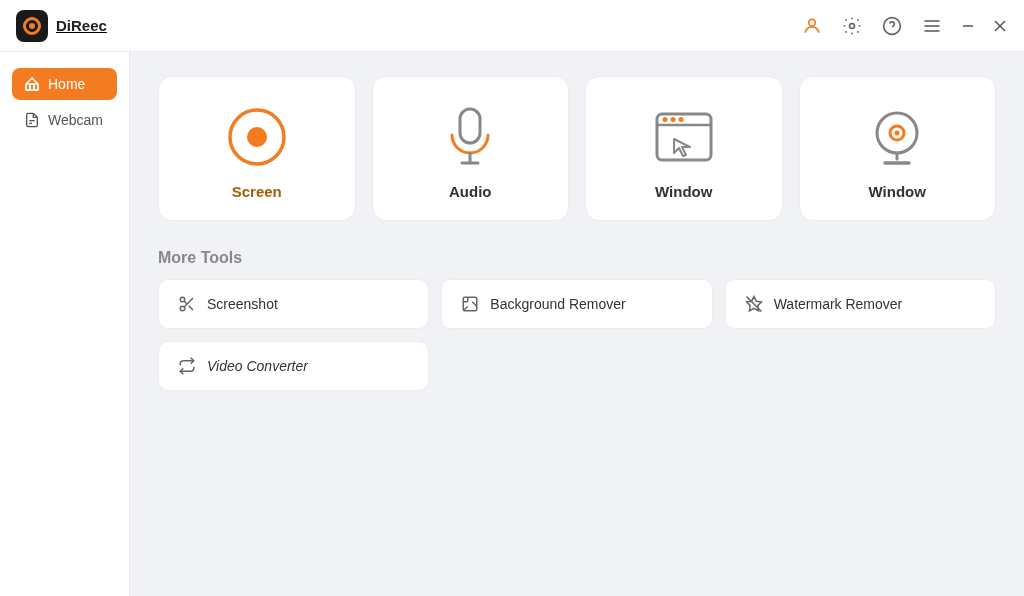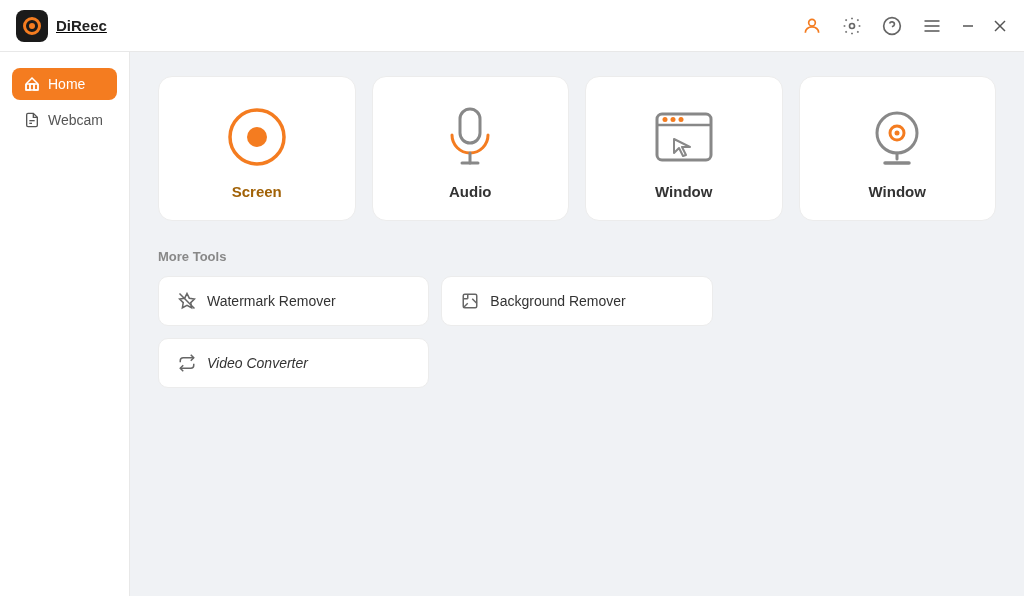--- a/index.html
+++ b/index.html
@@ -174,7 +174,7 @@
 
     
     .more-tools-title {
-      font-size: 13px;
+      font-size: 16px;
       font-weight: 600;
       color: #888;
       margin-bottom: 12px;

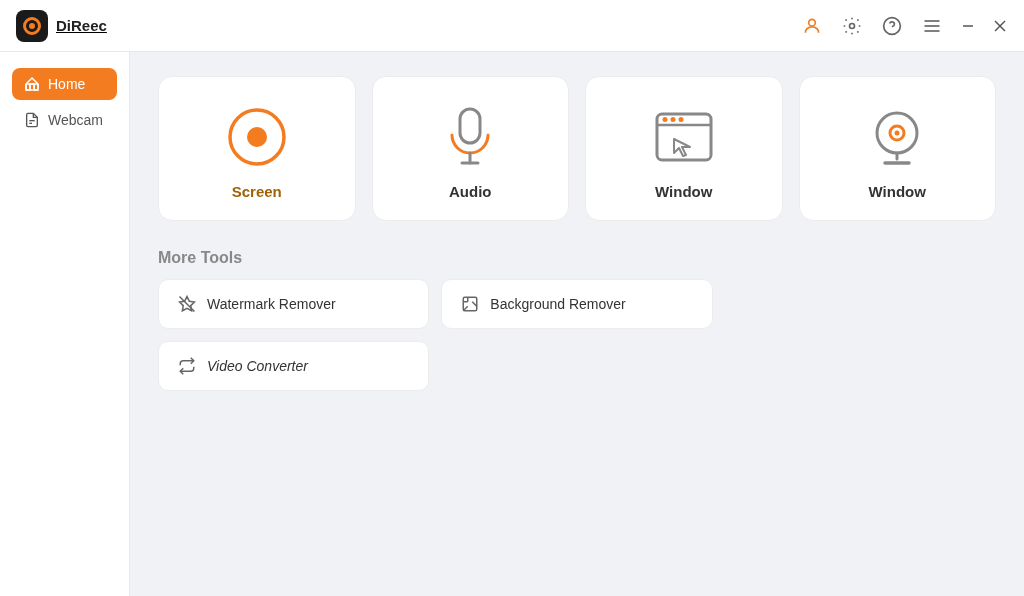--- a/index.html
+++ b/index.html
@@ -360,6 +360,19 @@
       <div class="more-tools-title">More Tools</div>
       <div class="tools-grid">
 
+        <div class="tool-item">
+          <span class="tool-icon">
+            <svg viewBox="0 0 24 24" fill="none" stroke="#666" stroke-width="2">
+
+              <circle cx="6" cy="6" r="3"></circle>
+              <circle cx="6" cy="18" r="3"></circle>
+              <line x1="20" y1="4" x2="8.12" y2="15.88"></line>
+              <line x1="14.47" y1="14.48" x2="20" y2="20"></line>
+              <line x1="8.12" y1="8.12" x2="12" y2="12"></line>
+            </svg>
+          </span>
+          <span>Screenshot</span>
+        </div>
 
         <div class="tool-item">
           <span class="tool-icon">

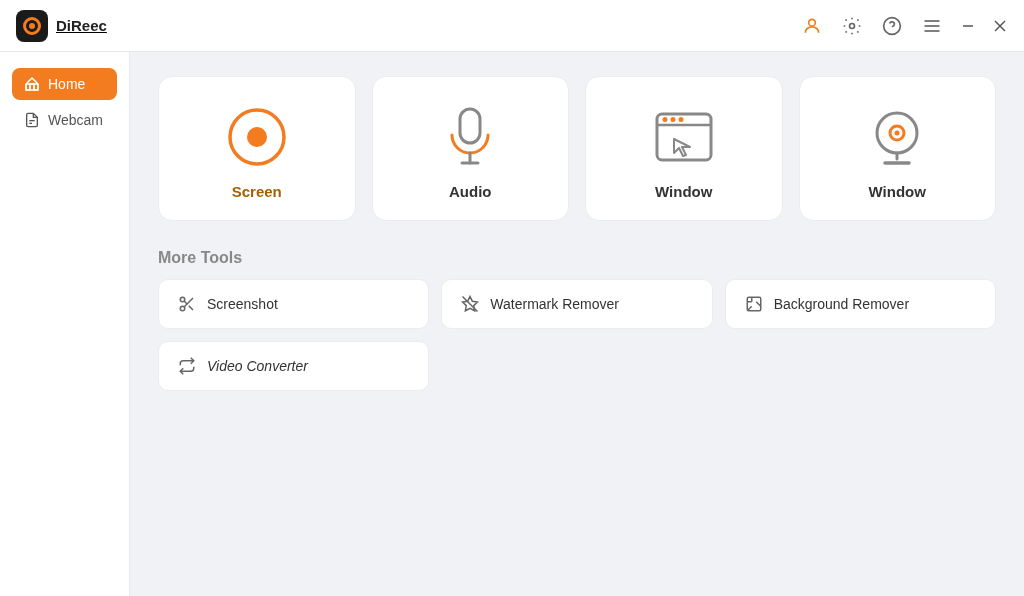--- a/index.html
+++ b/index.html
@@ -377,16 +377,6 @@
         <div class="tool-item">
           <span class="tool-icon">
             <svg viewBox="0 0 24 24" fill="none" stroke="#666" stroke-width="2">
-              <polygon points="12,2 15.09,8.26 22,9.27 17,14.14 18.18,21.02 12,17.77 5.82,21.02 7,14.14 2,9.27 8.91,8.26"></polygon>
-              <line x1="2" y1="2" x2="22" y2="22"></line>
-            </svg>
-          </span>
-          <span>Watermark Remover</span>
-        </div>
-
-        <div class="tool-item">
-          <span class="tool-icon">
-            <svg viewBox="0 0 24 24" fill="none" stroke="#666" stroke-width="2">
               <rect x="3" y="3" width="18" height="18" rx="2"></rect>
               <path d="M3 9h6M9 3v6"></path>
               <line x1="3" y1="21" x2="9" y2="15"></line>
@@ -394,6 +384,16 @@
             </svg>
           </span>
           <span>Background Remover</span>
+        </div>
+
+        <div class="tool-item">
+          <span class="tool-icon">
+            <svg viewBox="0 0 24 24" fill="none" stroke="#666" stroke-width="2">
+              <polygon points="12,2 15.09,8.26 22,9.27 17,14.14 18.18,21.02 12,17.77 5.82,21.02 7,14.14 2,9.27 8.91,8.26"></polygon>
+              <line x1="2" y1="2" x2="22" y2="22"></line>
+            </svg>
+          </span>
+          <span>Watermark Remover</span>
         </div>
 
         <div class="tool-item tool-item-last">

